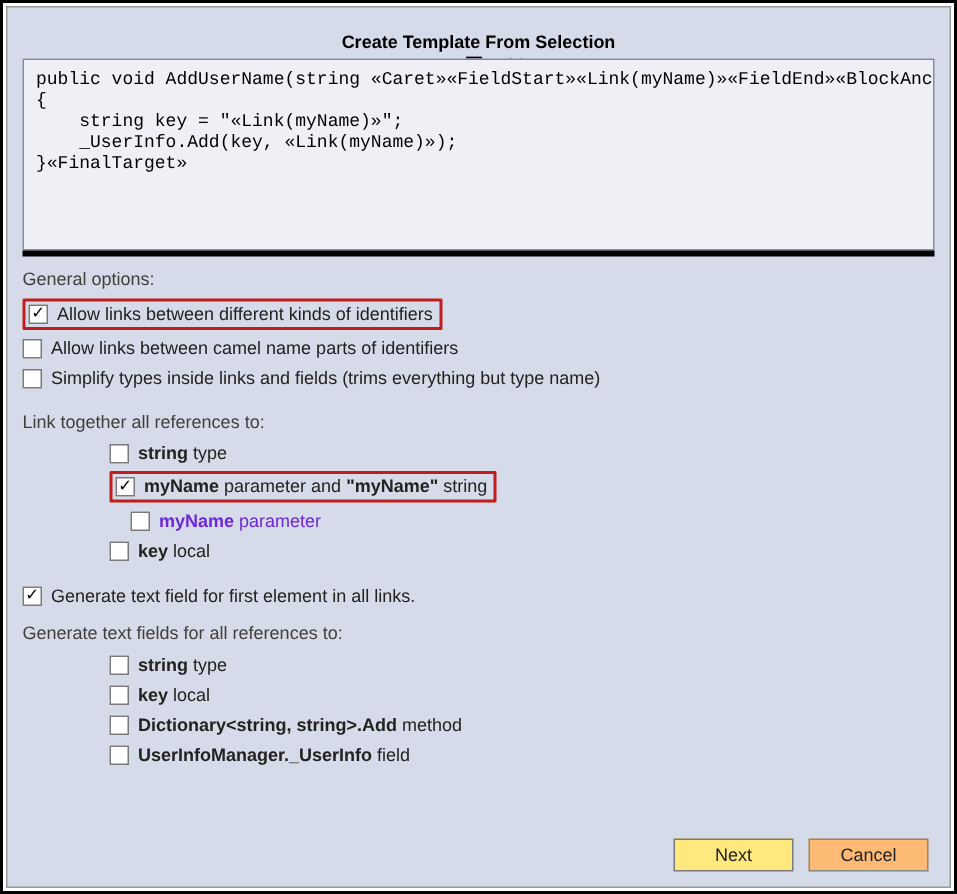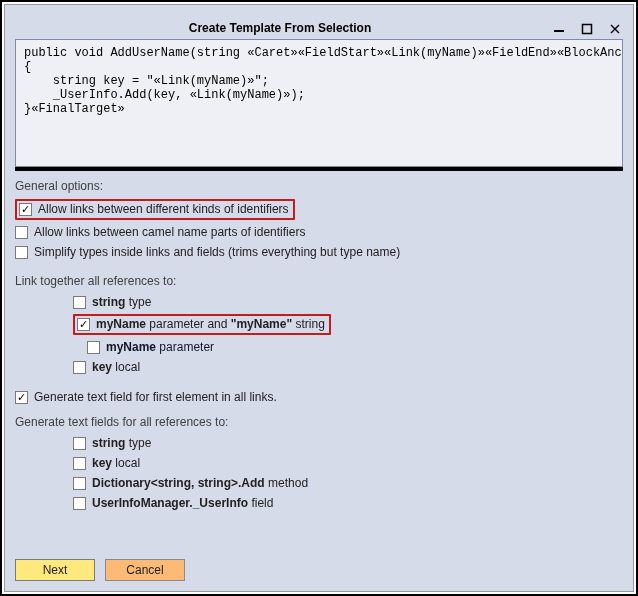--- a/index.html
+++ b/index.html
@@ -28,9 +28,10 @@
   }
   .titlebar {
     display: flex;
-    align-items: flex-start;
+    align-items: center;
     height: 26px;
     padding: 16px 4px;
+    flex-direction: column;
   }
   .titlebar .title {
     flex: 1;

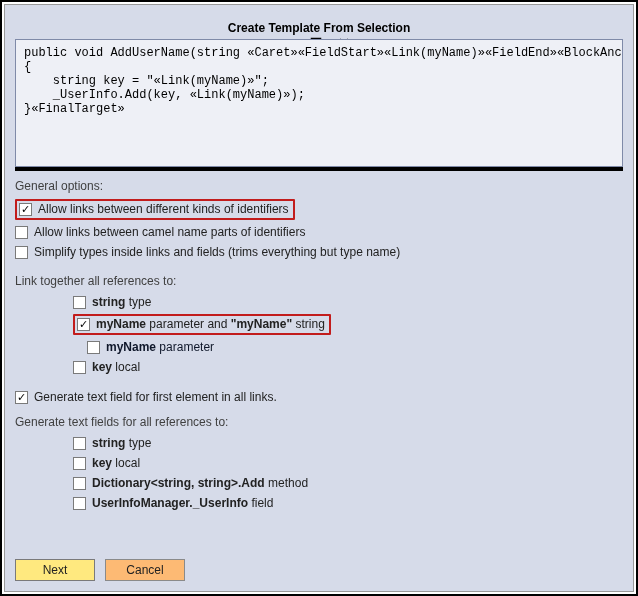--- a/index.html
+++ b/index.html
@@ -98,7 +98,7 @@
     color: #000;
     flex: 0 0 auto;
   }
-  .disabled { color: #0f172a; margin-left: 32px; }
+  .disabled { color: #6d28d9; margin-left: 32px; }
   .hl {
     border: 2px solid #c21c1c;
     padding: 0 4px 1px 2px;

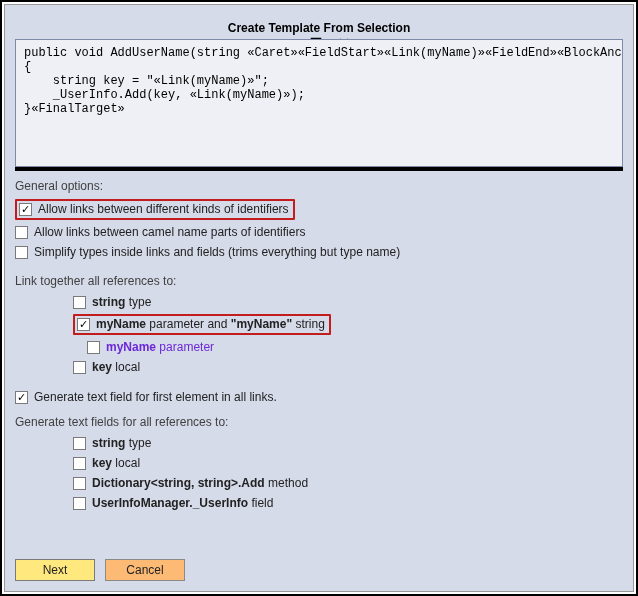--- a/index.html
+++ b/index.html
@@ -109,6 +109,7 @@
   }
   .btnrow {
     display: flex;
+    justify-content: flex-end;
     gap: 10px;
     padding: 8px 4px 2px 0;
   }

